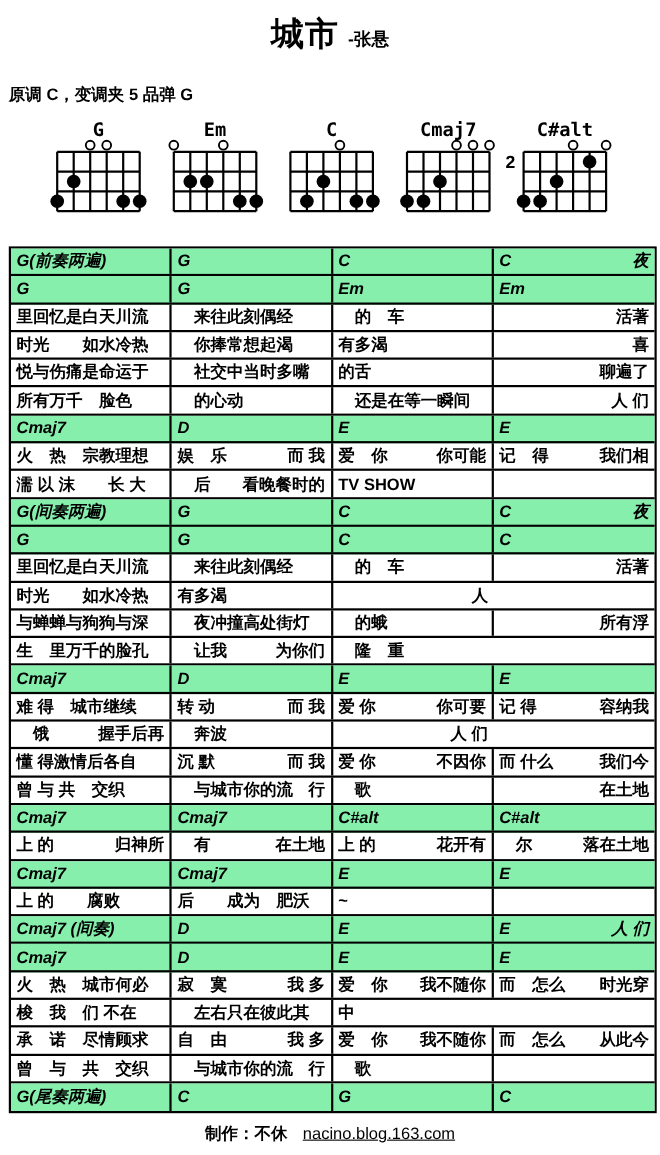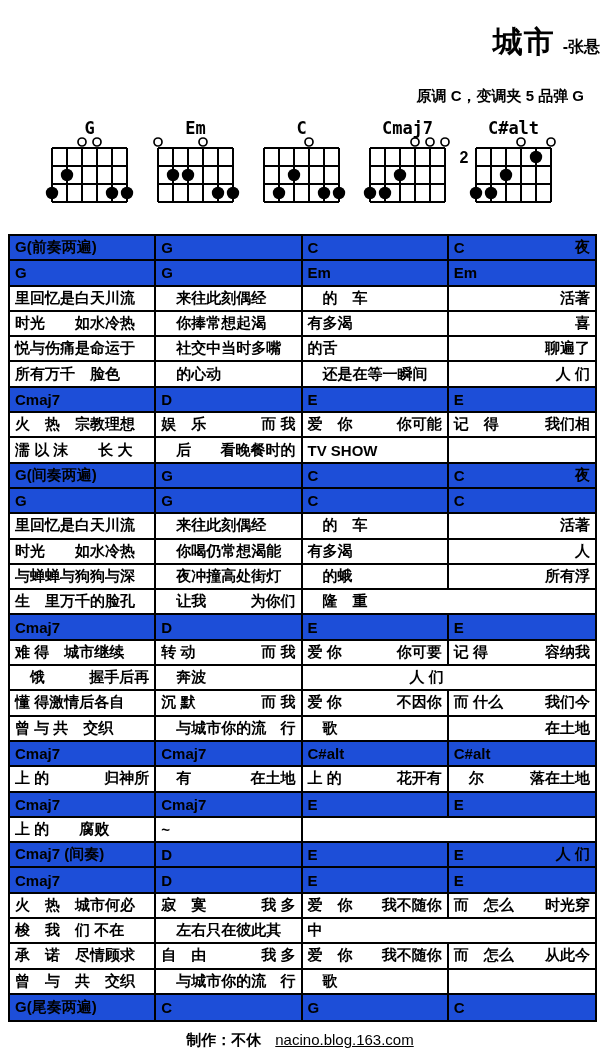--- a/index.html
+++ b/index.html
@@ -5,7 +5,7 @@
   html,body{margin:0;padding:0;background:#fff;color:#000;
     font-family:"Liberation Sans","DejaVu Sans",sans-serif;}
   body{width:600px;height:1050px;overflow:hidden;position:relative;}
-  .titlebar{padding-top:24px;text-align:right;line-height:36px;}
+  .titlebar{padding-top:14px;text-align:center;line-height:36px;}
   .song-title{font-size:30px;font-weight:bold;letter-spacing:1px;}
   .song-artist{font-size:16px;font-weight:bold;margin-left:8px;}
   .tuning{margin:22px 16px 0 8px;font-size:15px;font-weight:bold;text-align:right;}

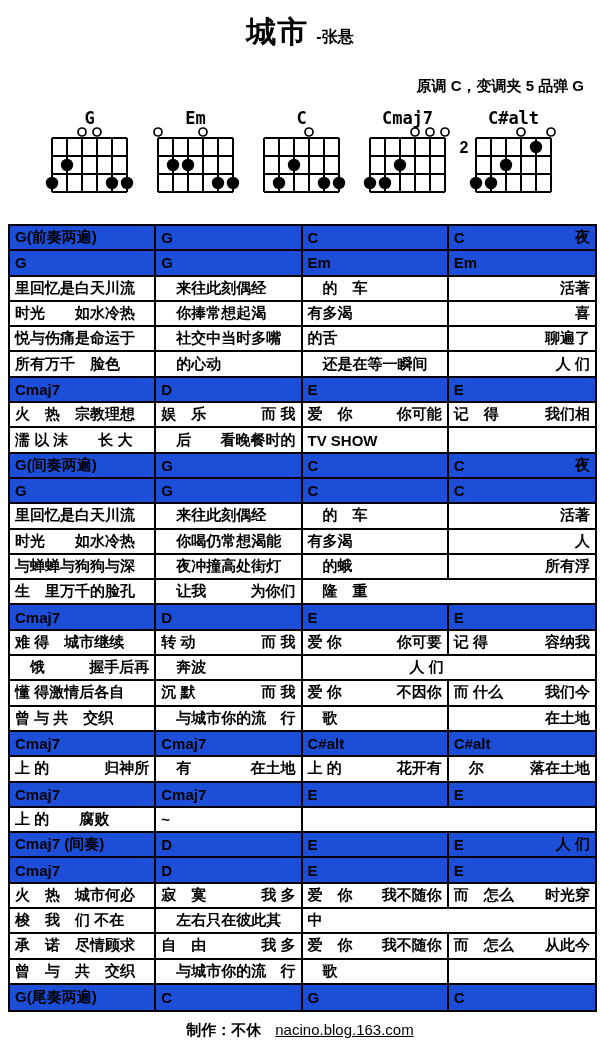--- a/index.html
+++ b/index.html
@@ -8,7 +8,7 @@
   .titlebar{padding-top:14px;text-align:center;line-height:36px;}
   .song-title{font-size:30px;font-weight:bold;letter-spacing:1px;}
   .song-artist{font-size:16px;font-weight:bold;margin-left:8px;}
-  .tuning{margin:22px 16px 0 8px;font-size:15px;font-weight:bold;text-align:right;}
+  .tuning{margin:22px 16px 0 8px;font-size:15px;font-weight:bold;}
   .chords{display:flex;margin:14px 0 0 34px;gap:2px;}
   .chords svg{display:block;}
   .sheet{margin:20px 3px 0 8px;border:2px solid #000;}

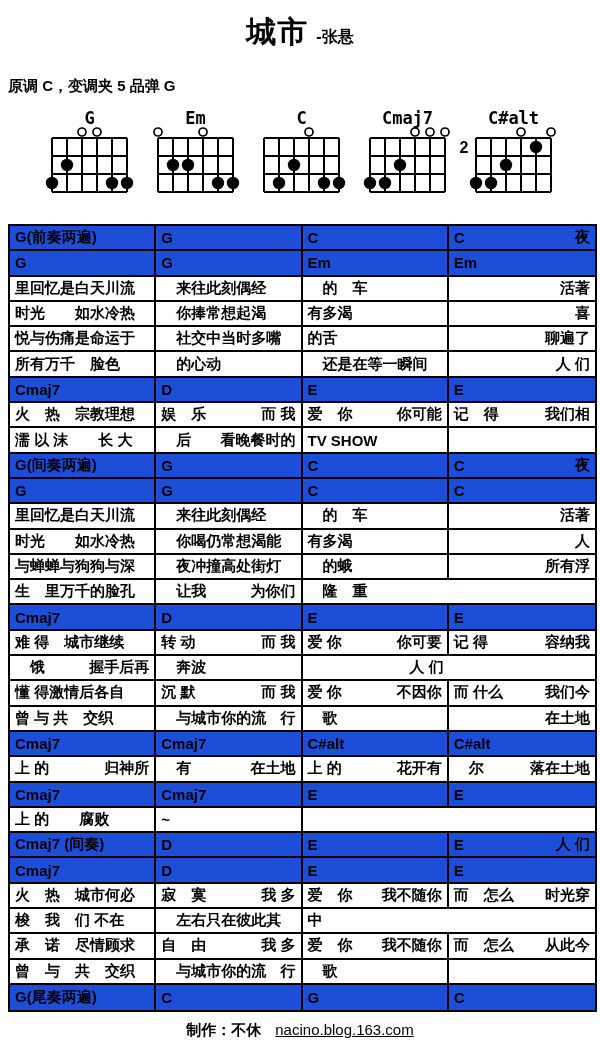--- a/index.html
+++ b/index.html
@@ -15,7 +15,7 @@
   .srow{display:grid;grid-template-columns:1fr 1fr 1fr 1fr;
     height:25.3px;box-sizing:border-box;border-bottom:2px solid #000;}
   .srow:last-child{border-bottom:none;}
-  .srow.shaded{background:#1d4ed8;}
+  .srow.shaded{background:#86efac;font-style:italic;}
   .cell{border-right:2px solid #000;padding:0 5px;display:flex;
     justify-content:space-between;align-items:center;overflow:hidden;
     font-size:15px;font-weight:bold;}

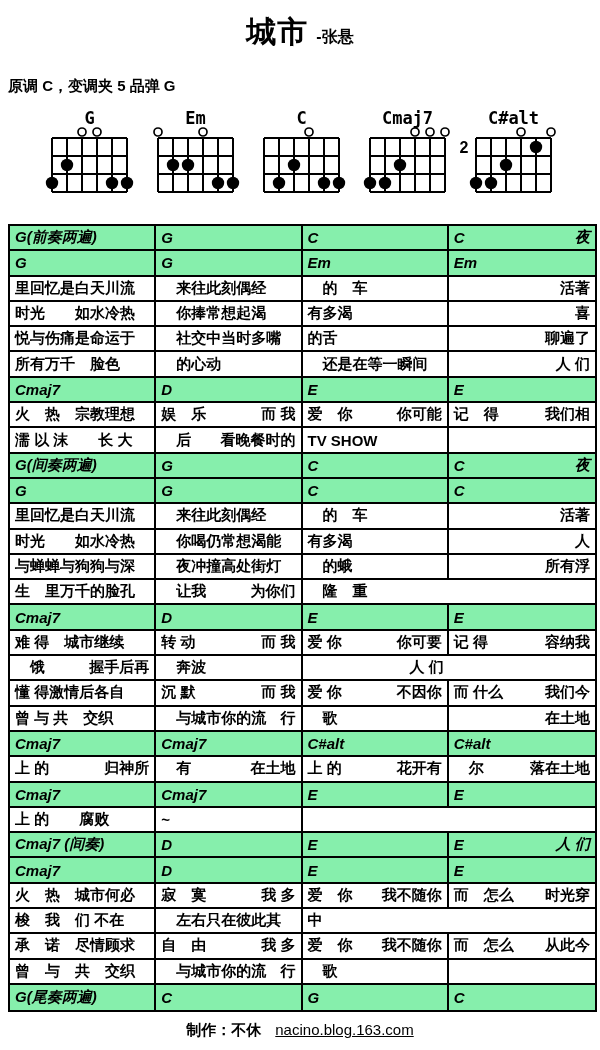--- a/index.html
+++ b/index.html
@@ -310,10 +310,6 @@
         <span class="r"></span>
       </div>
       <div class="cell">
-        <span class="l">　你喝仍常想渴能</span>
-        <span class="r"></span>
-      </div>
-      <div class="cell">
         <span class="l">有多渴</span>
         <span class="r"></span>
       </div>

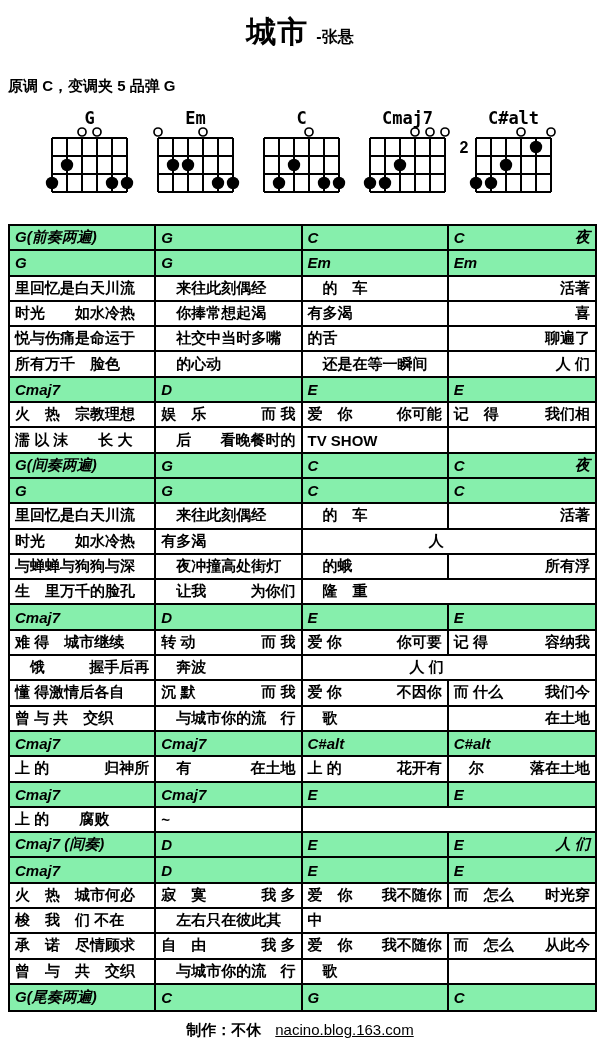--- a/index.html
+++ b/index.html
@@ -496,6 +496,10 @@
         <span class="r"></span>
       </div>
       <div class="cell">
+        <span class="l">后　　成为　肥沃</span>
+        <span class="r"></span>
+      </div>
+      <div class="cell">
         <span class="l">~</span>
         <span class="r"></span>
       </div>

